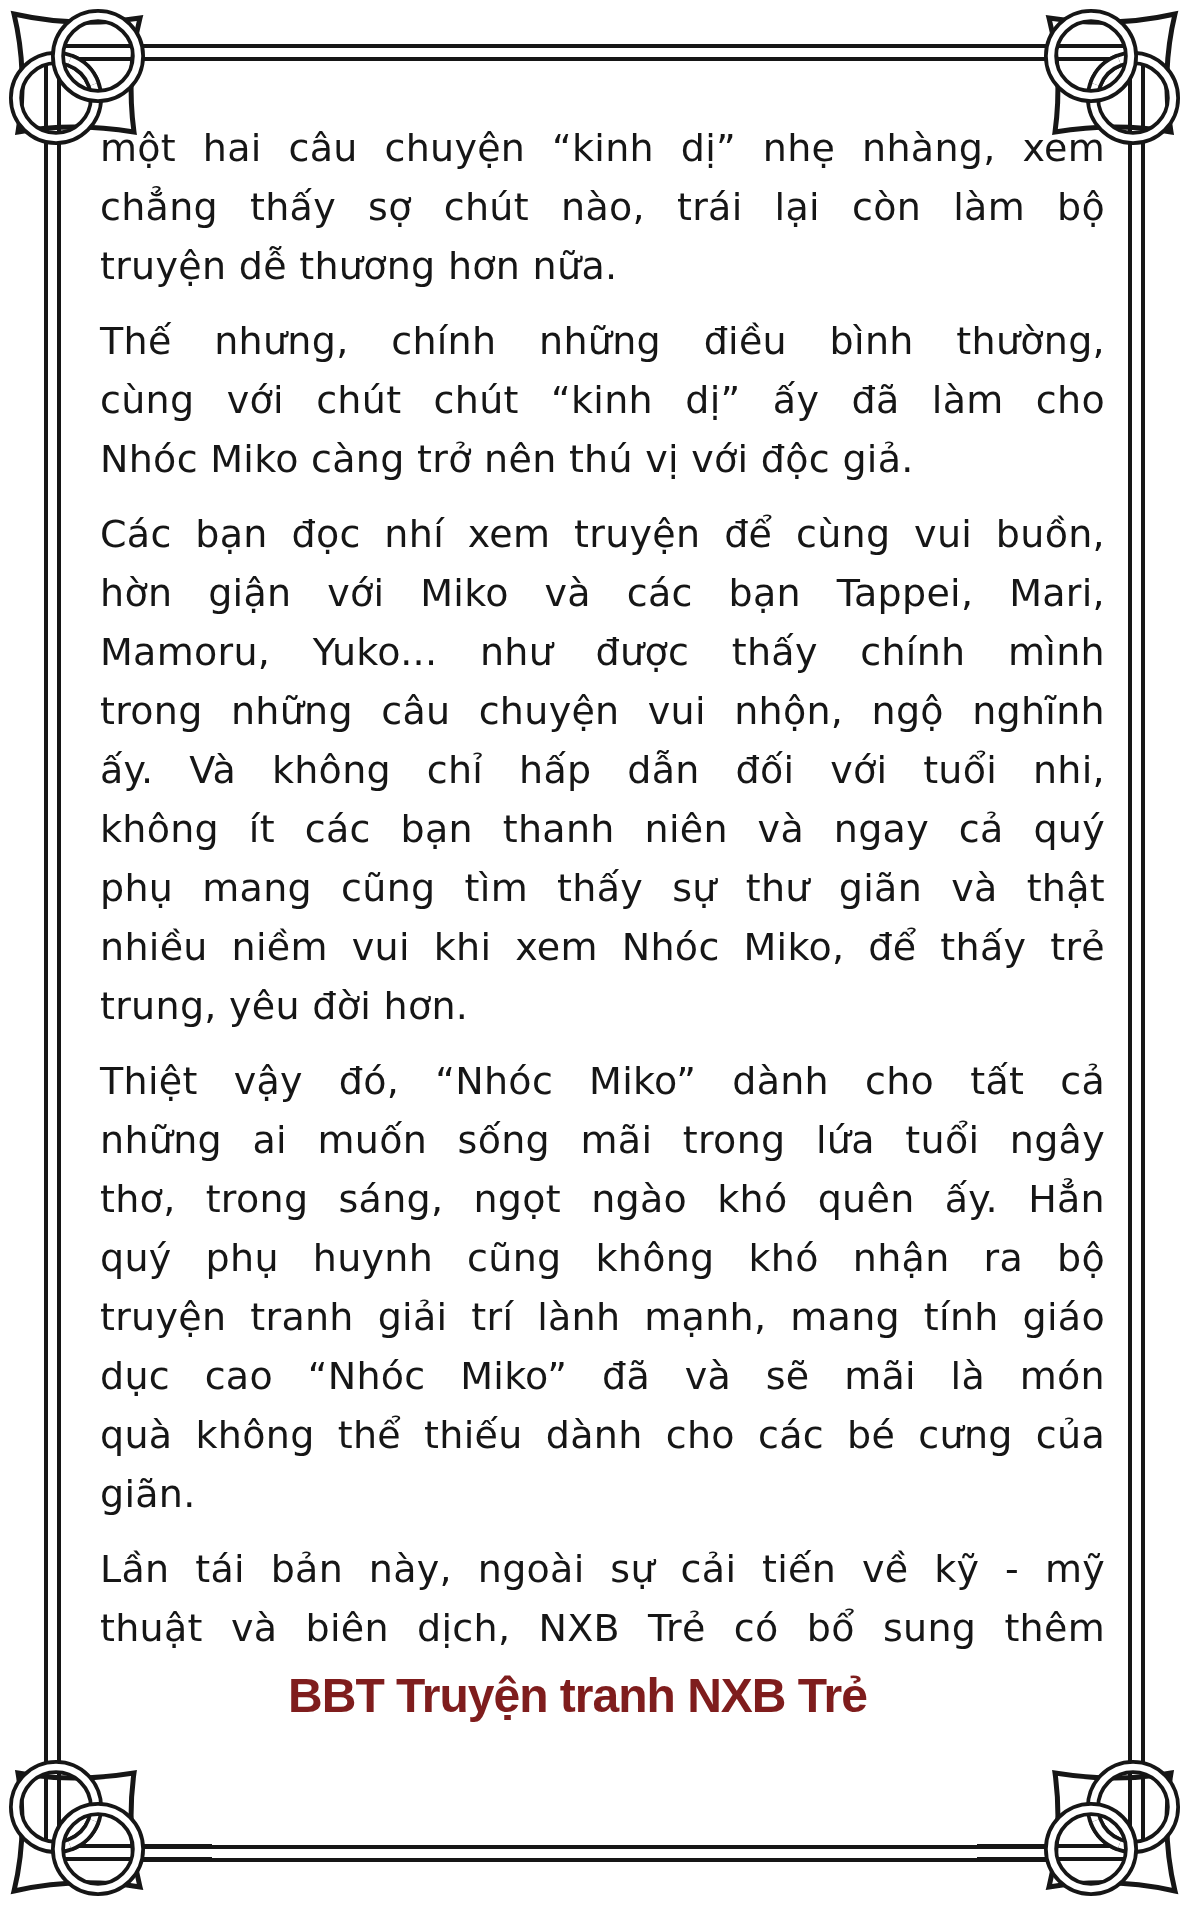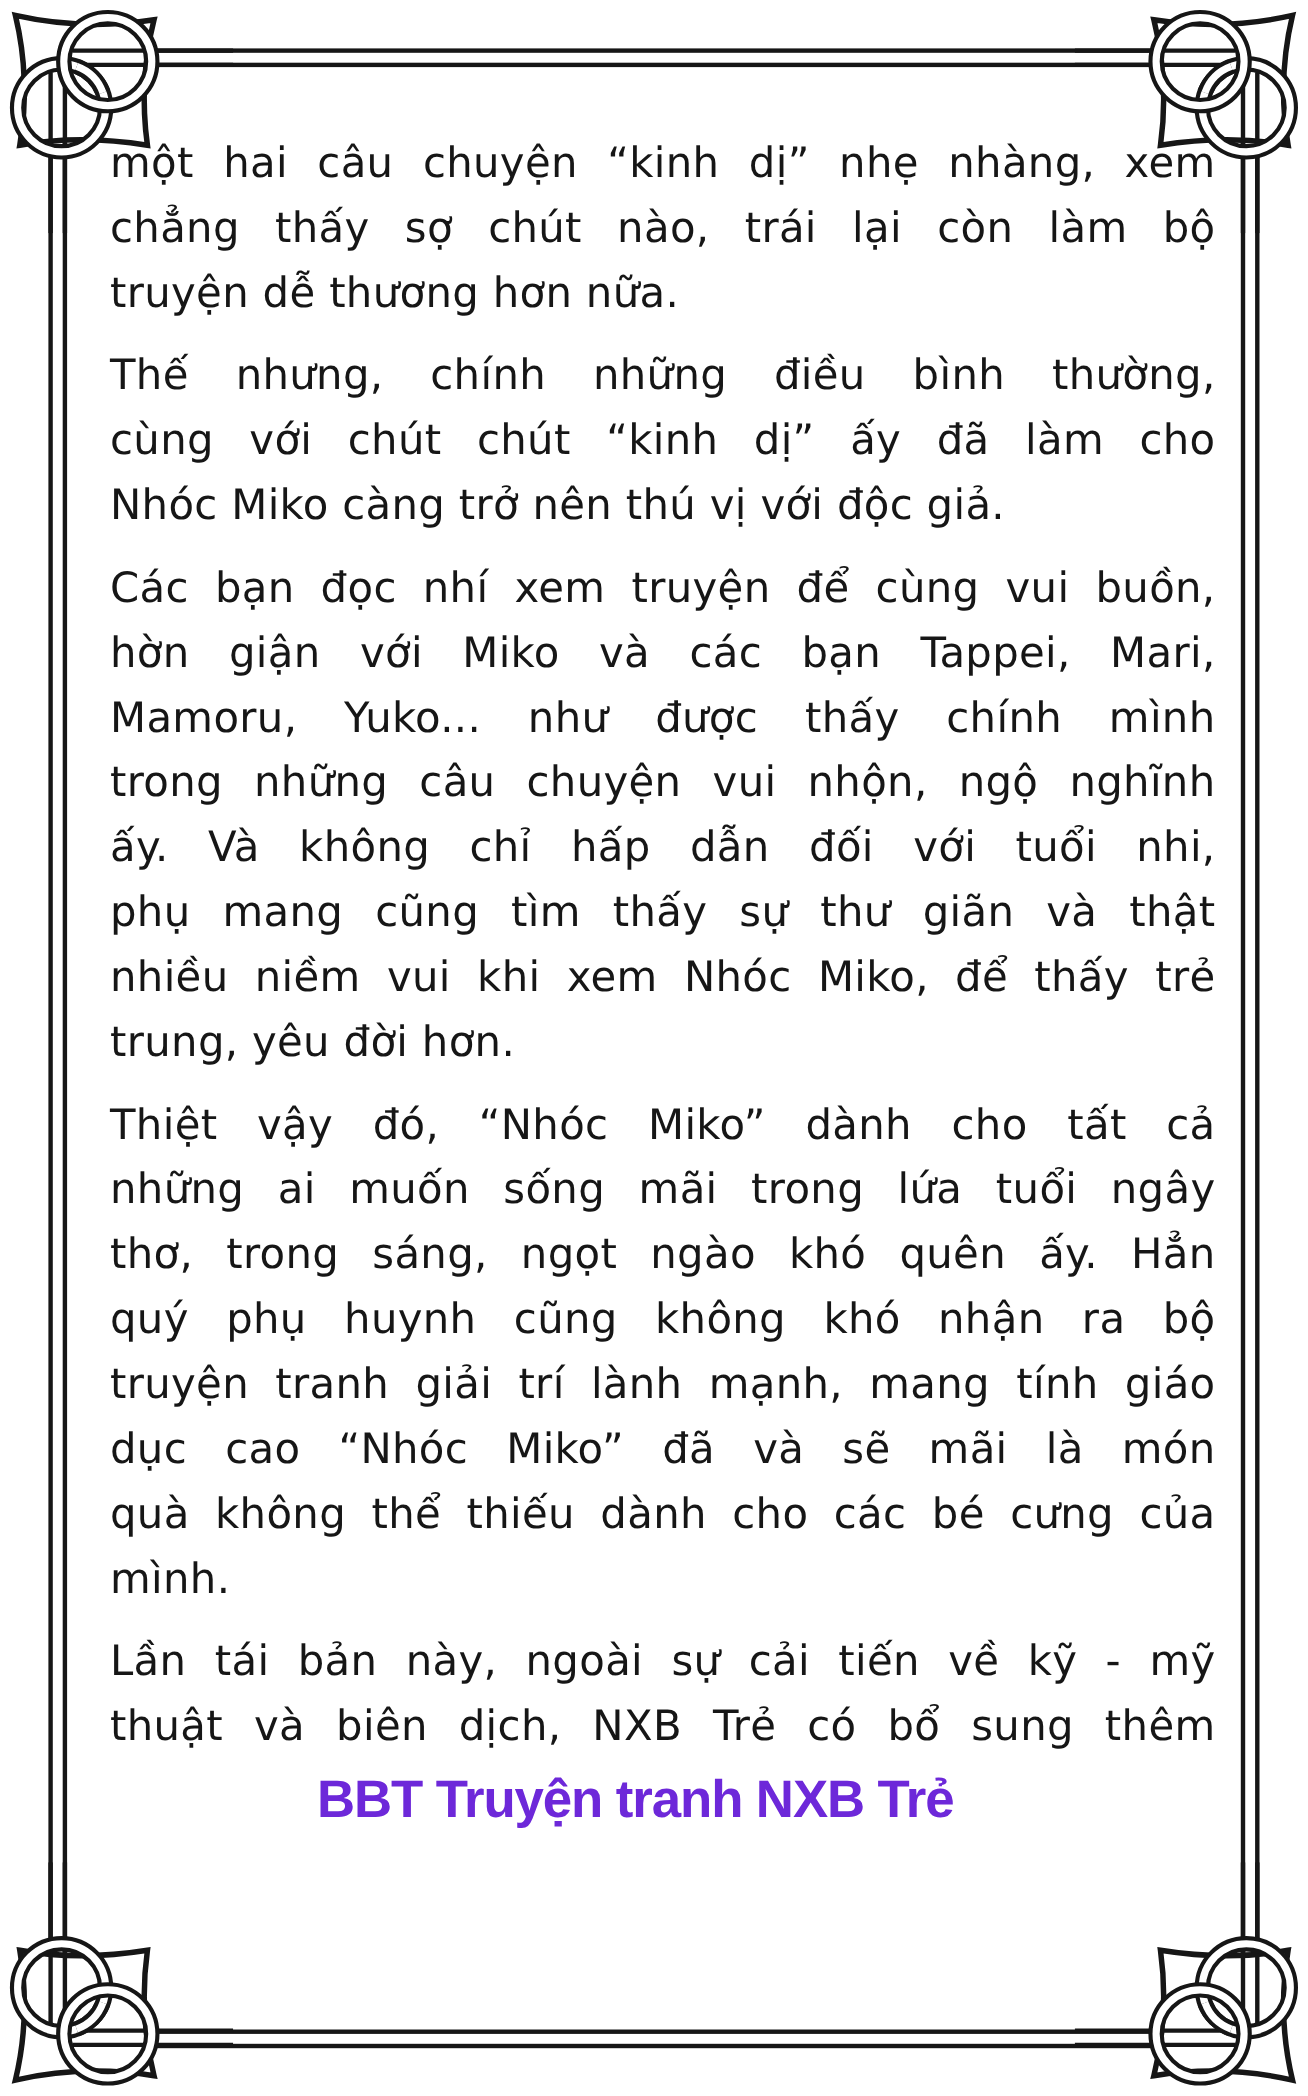--- a/index.html
+++ b/index.html
@@ -126,6 +126,7 @@
       <div class="line">Mamoru, Yuko... như được thấy chính mình</div>
       <div class="line">trong những câu chuyện vui nhộn, ngộ nghĩnh</div>
       <div class="line">ấy. Và không chỉ hấp dẫn đối với tuổi nhi,</div>
+      <div class="line">không ít các bạn thanh niên và ngay cả quý</div>
       <div class="line">phụ mang cũng tìm thấy sự thư giãn và thật</div>
       <div class="line">nhiều niềm vui khi xem Nhóc Miko, để thấy trẻ</div>
       <div class="line last">trung, yêu đời hơn.</div>

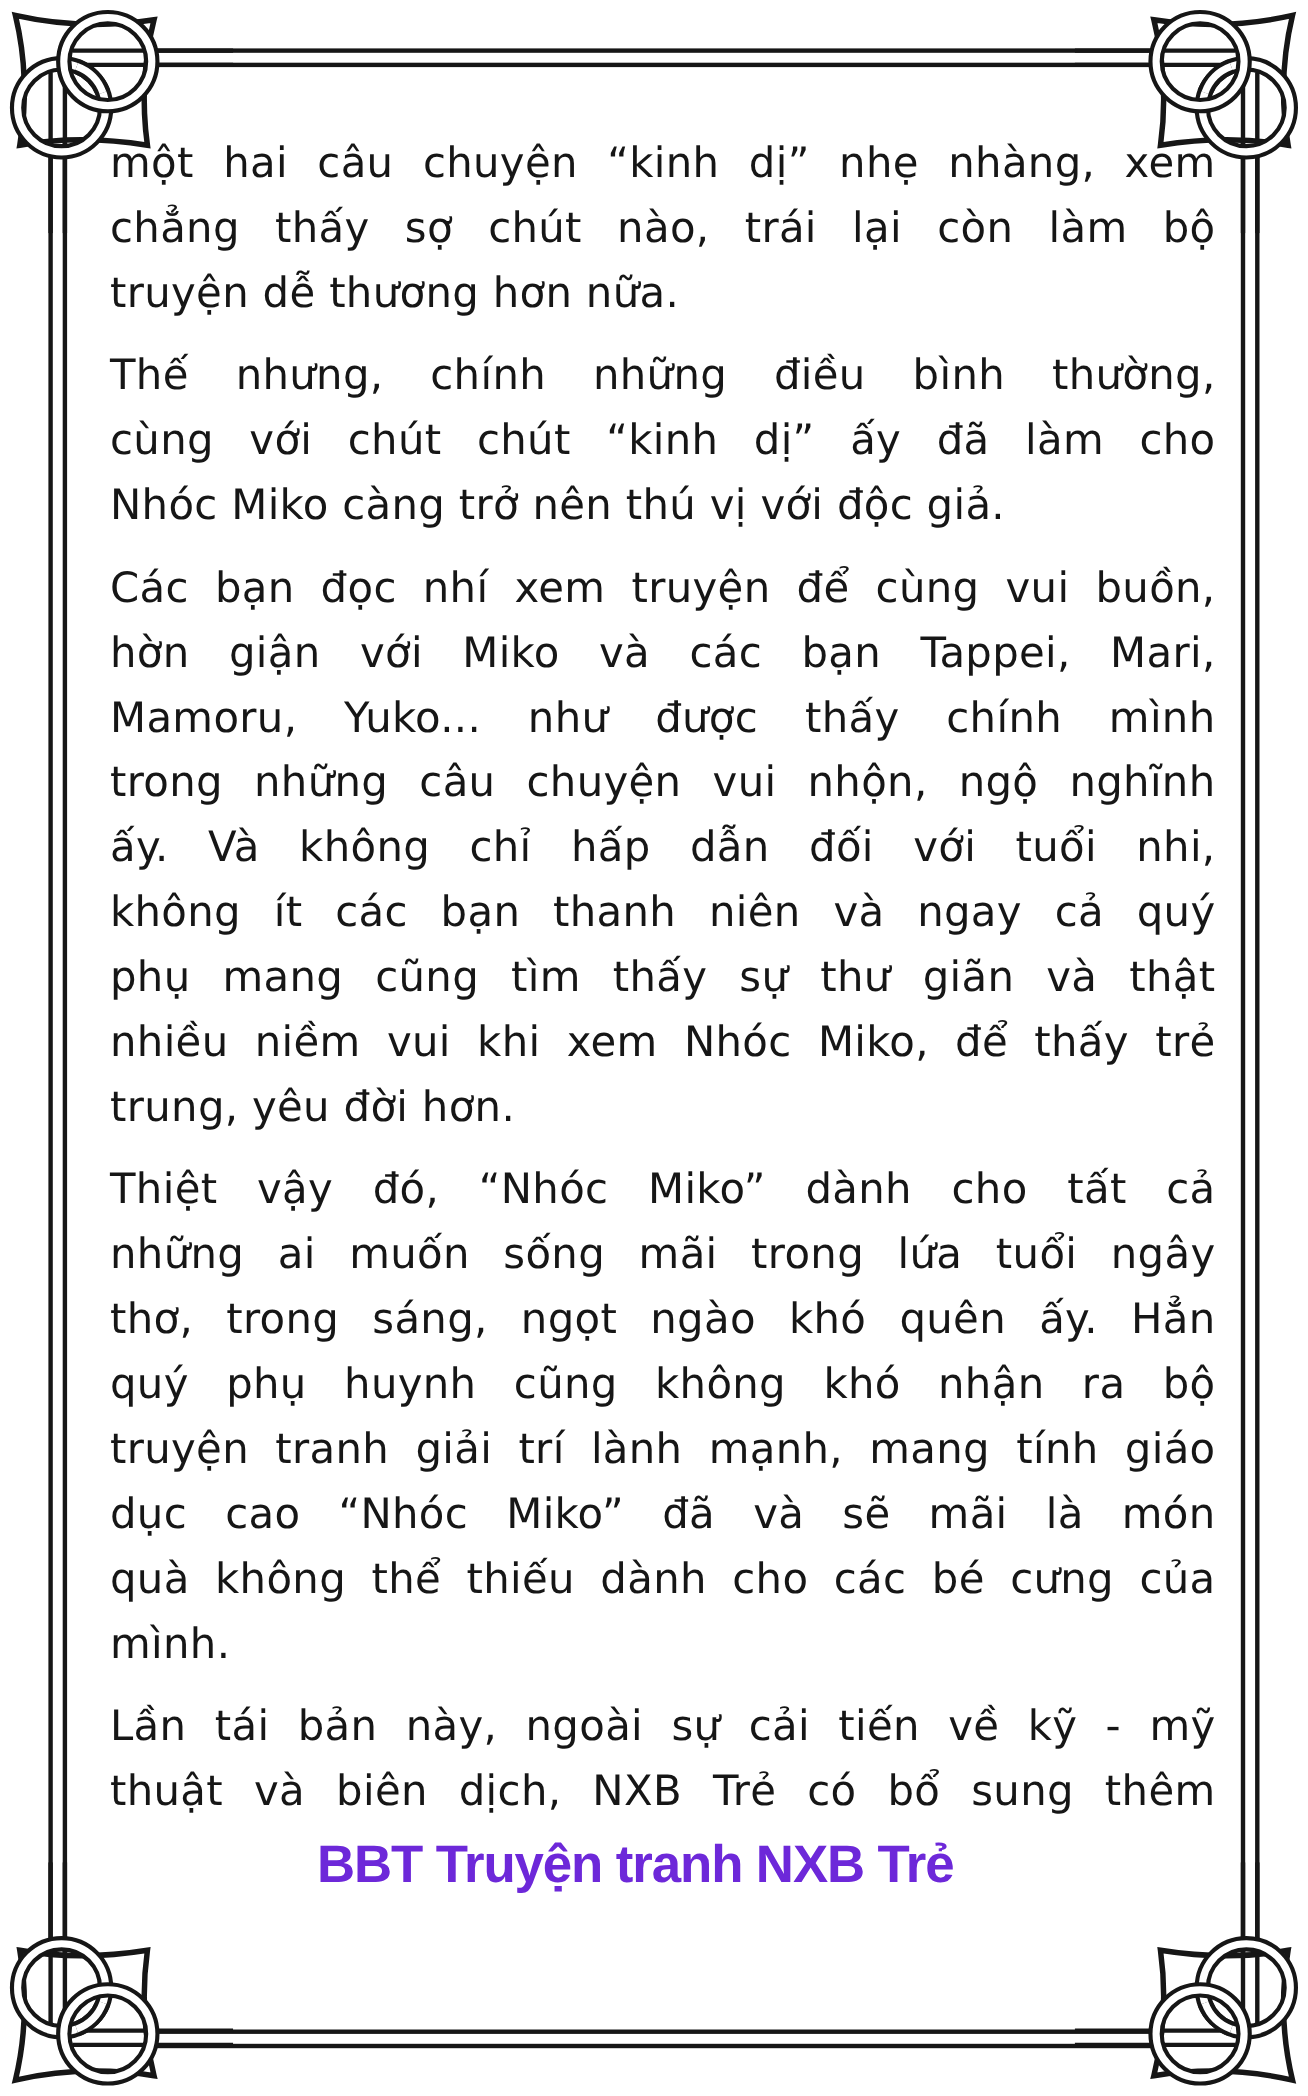--- a/index.html
+++ b/index.html
@@ -140,7 +140,7 @@
       <div class="line">truyện tranh giải trí lành mạnh, mang tính giáo</div>
       <div class="line">dục cao “Nhóc Miko” đã và sẽ mãi là món</div>
       <div class="line">quà không thể thiếu dành cho các bé cưng của</div>
-      <div class="line last">mình.</div>
+      <div class="line last">giãn.</div>
     </div>
 
     <div class="para">

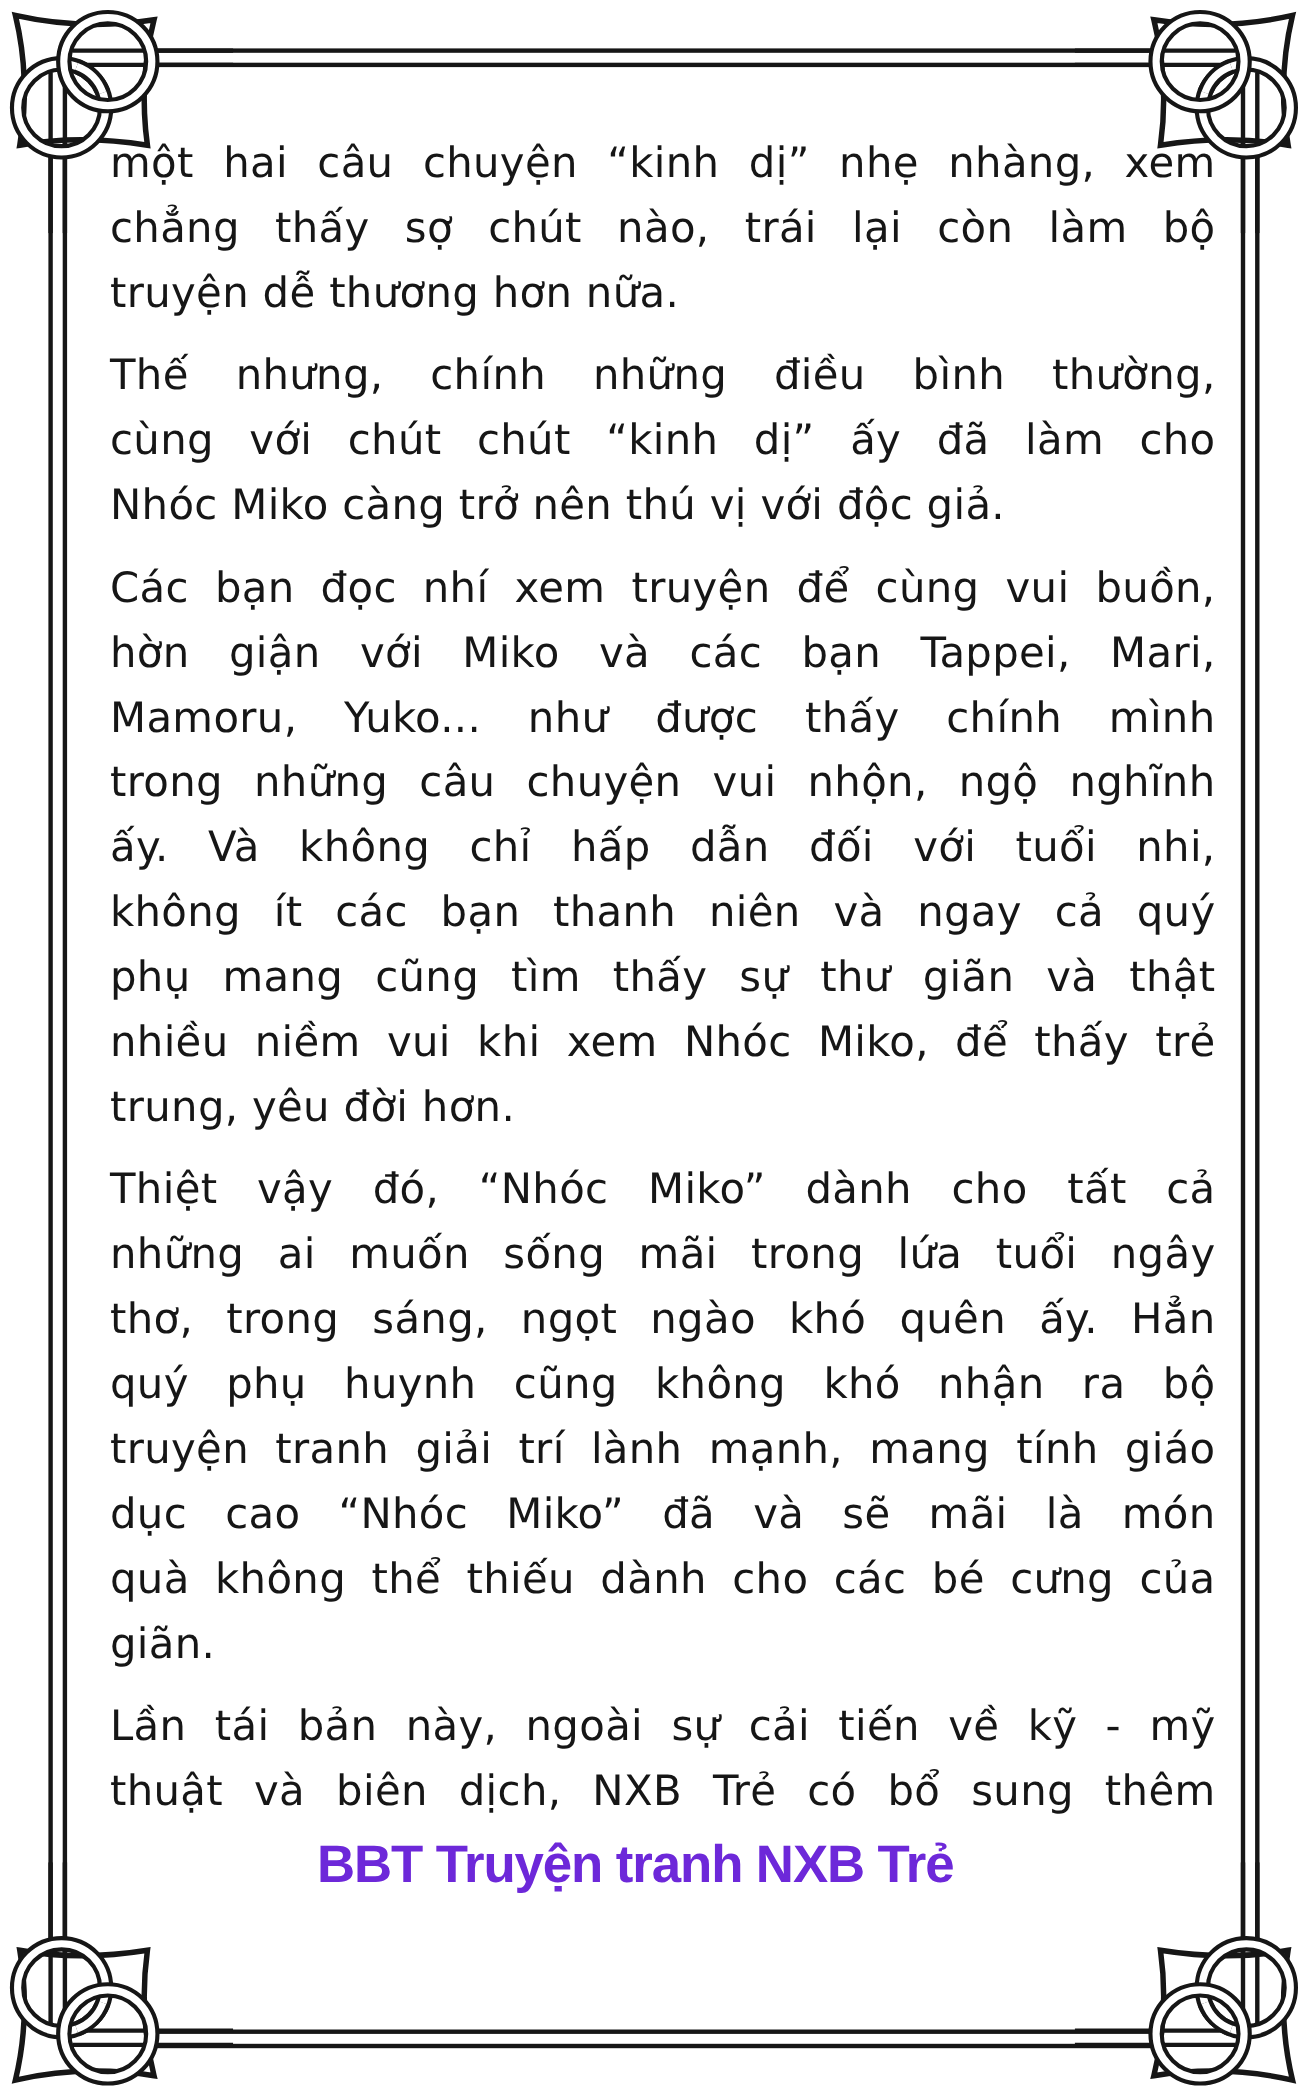--- a/index.html
+++ b/index.html
@@ -49,7 +49,7 @@
     font-size:48px; line-height:44px; letter-spacing:-1px;
     text-align:center;
     padding-right:50px; box-sizing:border-box;
-    color:#6d28d9;
+    color:#7f1d1d;
   }
 </style>
 </head>

